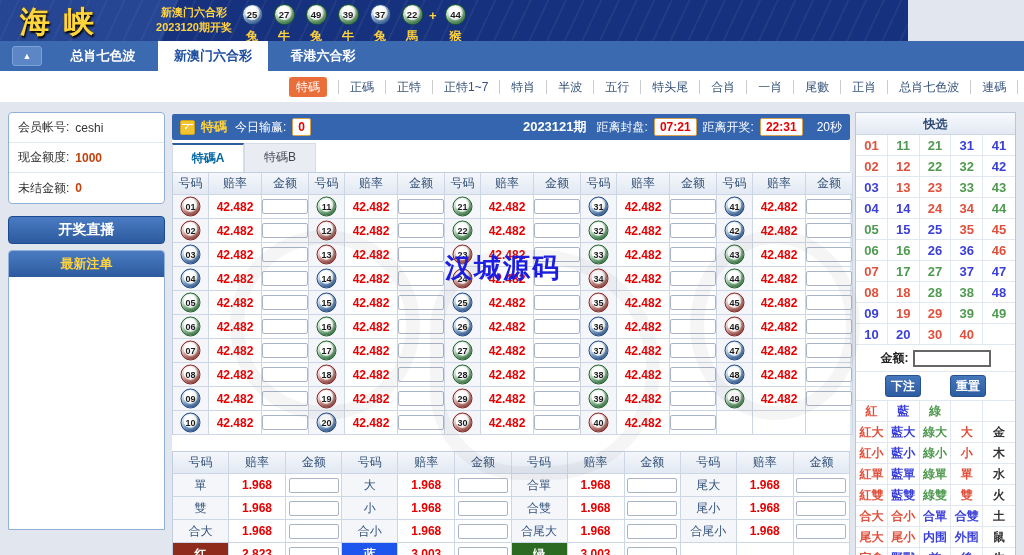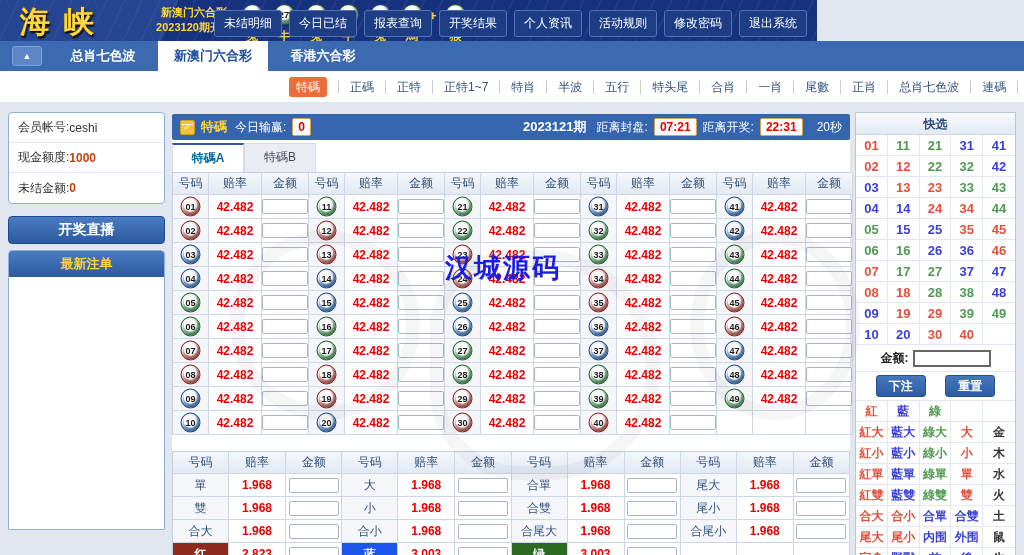--- a/index.html
+++ b/index.html
@@ -8,7 +8,7 @@
   .page { position:relative; width:1024px; height:555px; }
 
   
-  .tophdr { position:absolute; left:0; top:0; width:817px; height:41px;
+  .tophdr { position:absolute; left:0; top:0; width:908px; height:41px;
     background:#16317d;
     background-image:repeating-linear-gradient(115deg, rgba(255,255,255,.05) 0 2px, transparent 2px 16px);
     overflow:hidden;padding-left:29px; }

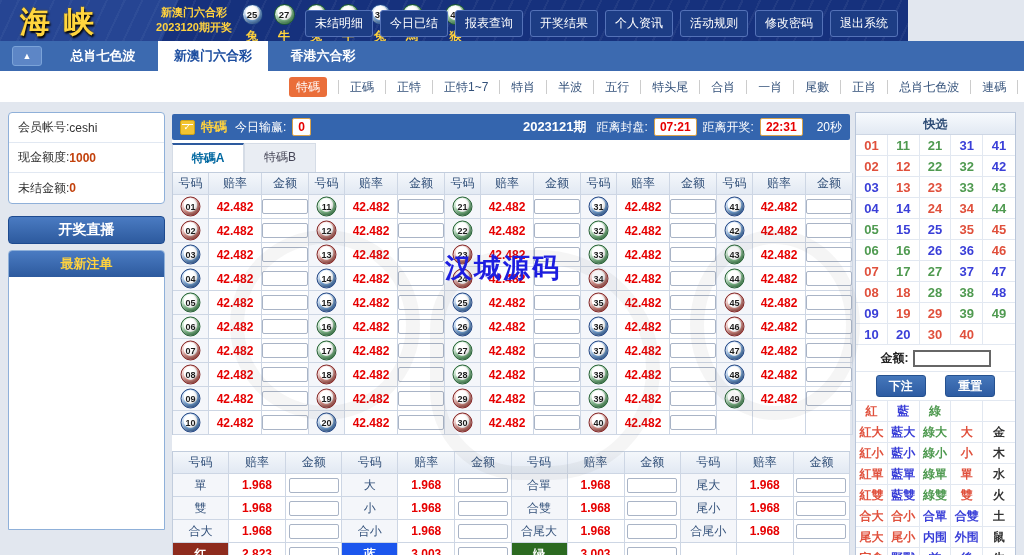--- a/index.html
+++ b/index.html
@@ -194,16 +194,6 @@
           <div class="ball green">44</div>
           <div class="zodiac">猴</div>
         </div>
-      </div>
-    <div class="hmenu">
-        <button class="hbtn">未结明细</button>
-        <button class="hbtn">今日已结</button>
-        <button class="hbtn">报表查询</button>
-        <button class="hbtn">开奖结果</button>
-        <button class="hbtn">个人资讯</button>
-        <button class="hbtn">活动规则</button>
-        <button class="hbtn">修改密码</button>
-        <button class="hbtn">退出系统</button>
       </div>
   </div>
 

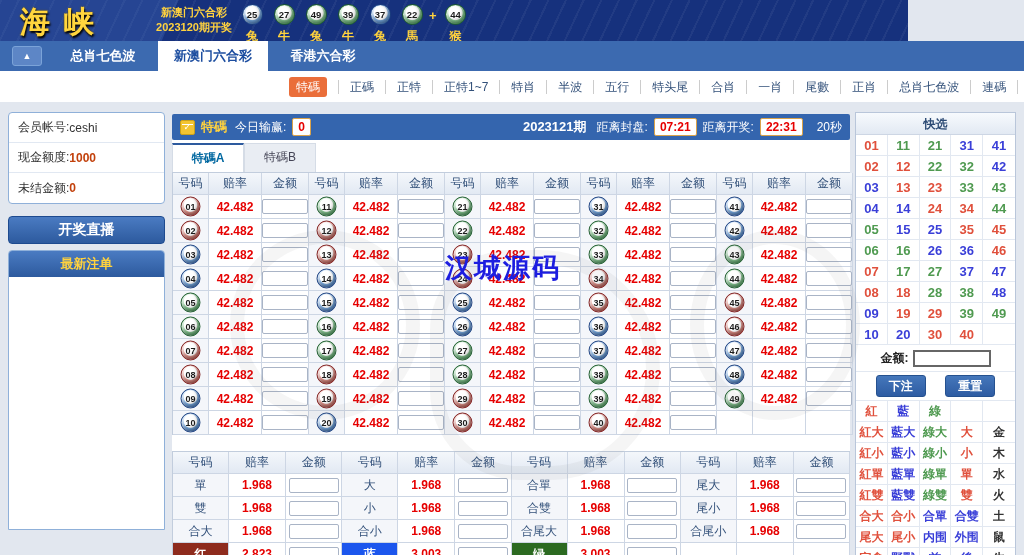--- a/index.html
+++ b/index.html
@@ -59,7 +59,7 @@
   .inforow { height:30px; display:flex; align-items:center; padding-left:9px;
     border-bottom:1px solid #e1e8f2; font-size:12px; color:#333; }
   .inforow:last-child { border-bottom:none; }
-  .inforow .lbl { white-space:nowrap; }
+  .inforow .lbl { margin-right:6px; white-space:nowrap; }
   .inforow .val { color:#333; }
   .inforow .red { color:#c2410c; font-weight:bold; }
   .hcbtns { display:flex; gap:4px; }

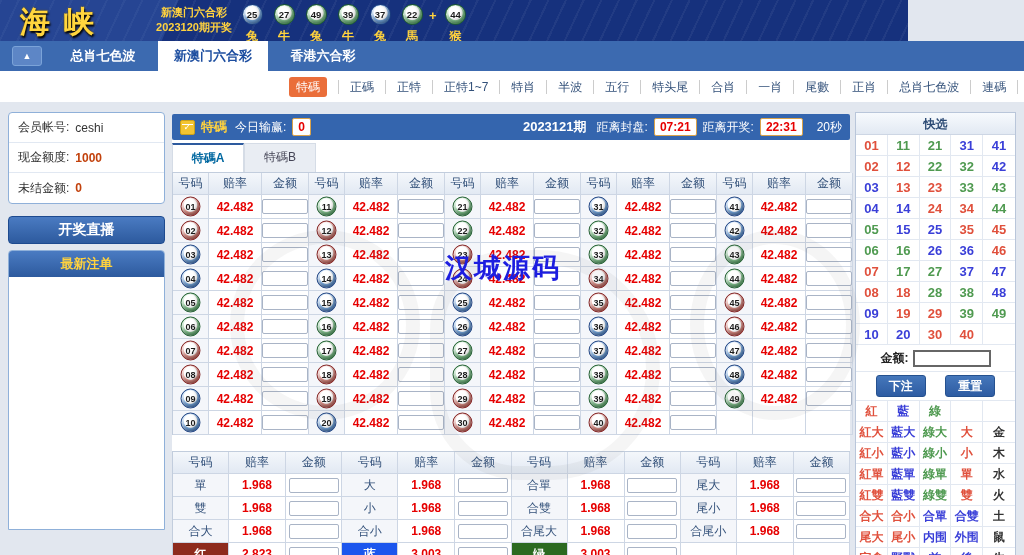--- a/index.html
+++ b/index.html
@@ -135,7 +135,7 @@
   .amtrow input { width:78px; height:17px; border:2px solid #666; margin-left:4px; }
   .btnrow { height:29px; display:flex; align-items:center; justify-content:space-evenly;
     border-bottom:1px solid #e2e8f1; }
-  .sbtn { width:50px; height:22px; background:linear-gradient(#4577bb, #2e5ca2);
+  .sbtn { width:36px; height:22px; background:linear-gradient(#4577bb, #2e5ca2);
     border:1px solid #25518f; border-radius:3px; color:#fff; font-size:12px; font-weight:bold;
     cursor:pointer; font-family:inherit; }
   .wgrid { display:grid; grid-template-columns:repeat(5, 1fr); grid-auto-rows:21px; }

